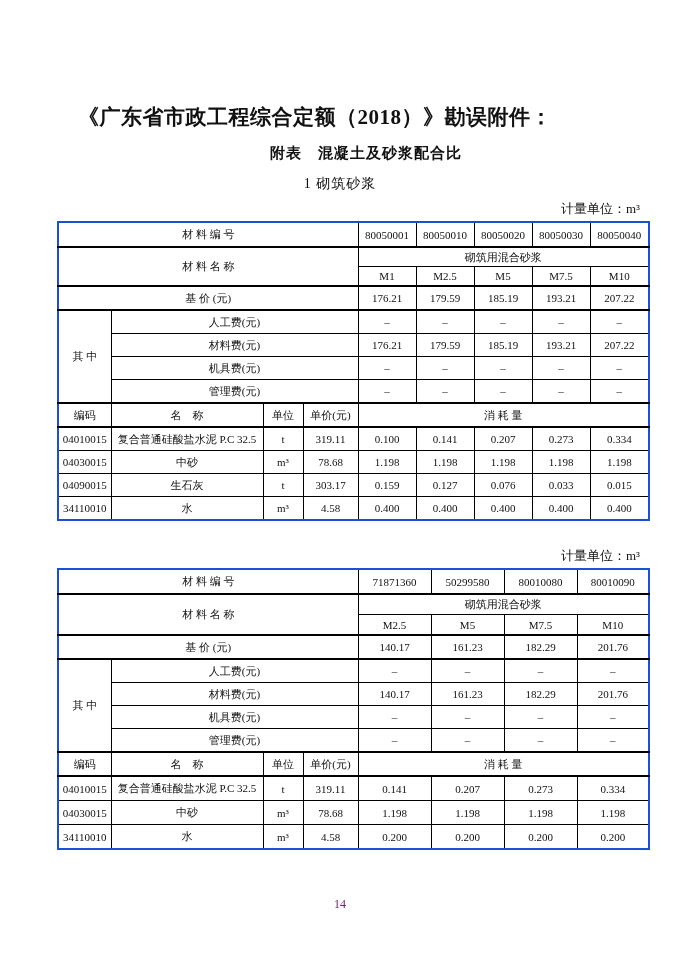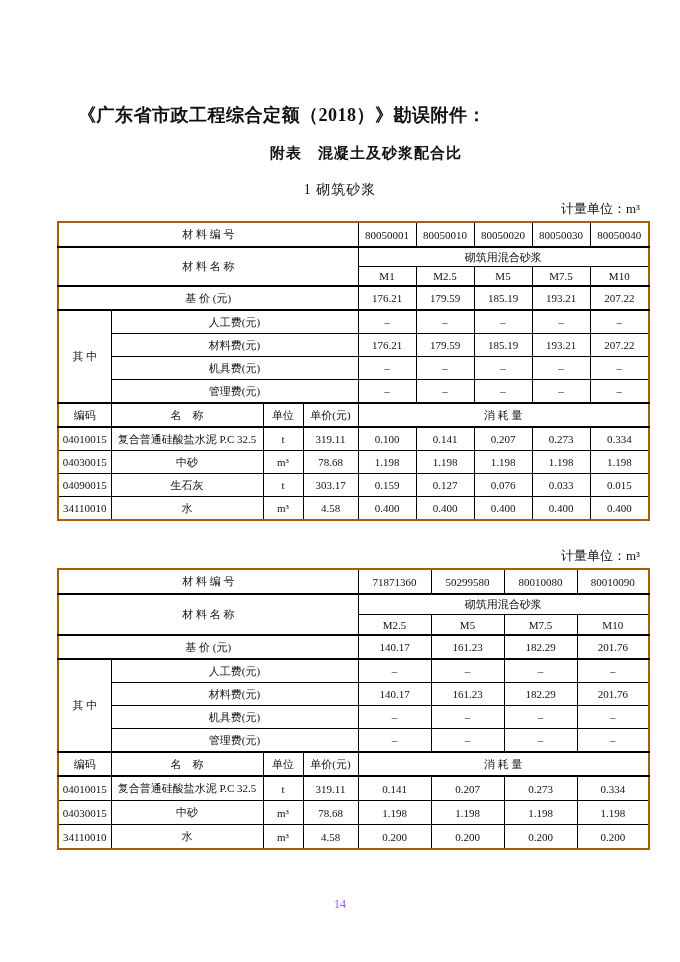--- a/index.html
+++ b/index.html
@@ -7,7 +7,7 @@
     width:680px;height:962px;position:relative;background:#ffffff;
     font-family:"Liberation Serif","DejaVu Serif",serif;color:#111;
   }
-  .title{position:absolute;left:78px;top:103px;font-size:18px;font-weight:bold;letter-spacing:.5px;text-align:center;}
+  .title{position:absolute;left:78px;top:103px;font-size:21px;font-weight:bold;letter-spacing:.5px;text-align:center;}
   .subtitle{position:absolute;left:0;top:144px;width:100%;text-align:center;font-size:15px;font-weight:bold;letter-spacing:1px;padding-left:26px;}
   .section-heading{position:absolute;left:0;top:175px;width:100%;text-align:center;font-size:14px;letter-spacing:1px;margin-top:6px;}
   .block{position:absolute;left:57px;width:591px;}

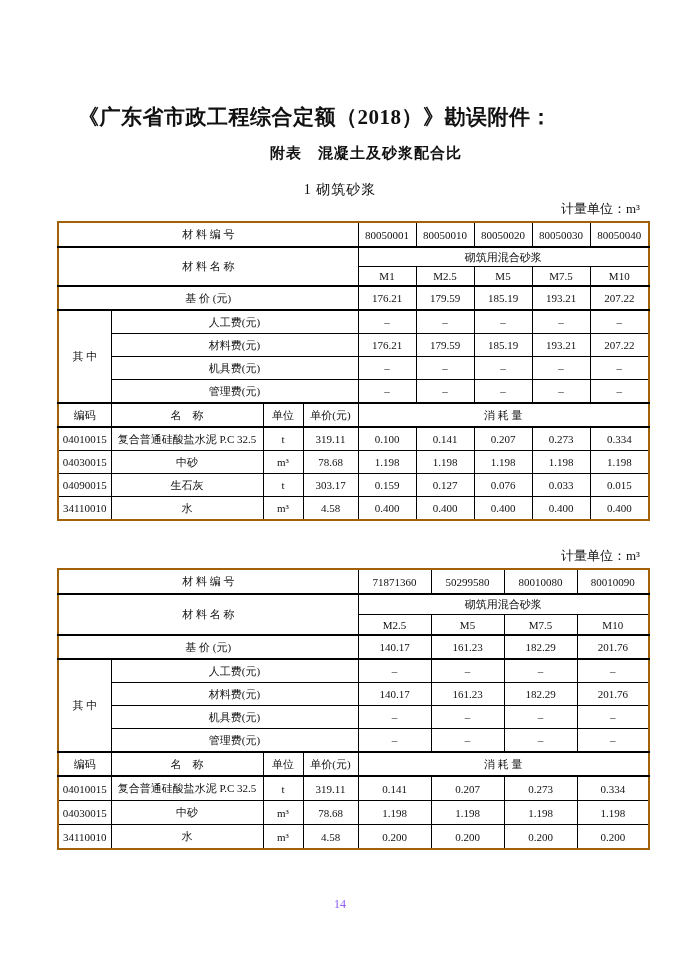--- a/index.html
+++ b/index.html
@@ -9,7 +9,7 @@
   }
   .title{position:absolute;left:78px;top:103px;font-size:21px;font-weight:bold;letter-spacing:.5px;text-align:center;}
   .subtitle{position:absolute;left:0;top:144px;width:100%;text-align:center;font-size:15px;font-weight:bold;letter-spacing:1px;padding-left:26px;}
-  .section-heading{position:absolute;left:0;top:175px;width:100%;text-align:center;font-size:14px;letter-spacing:1px;margin-top:6px;}
+  .section-heading{position:absolute;left:0;top:175px;width:100%;text-align:center;font-size:14px;letter-spacing:1px;}
   .block{position:absolute;left:57px;width:591px;}
   .block1{top:200px;}
   .block2{top:547px;}

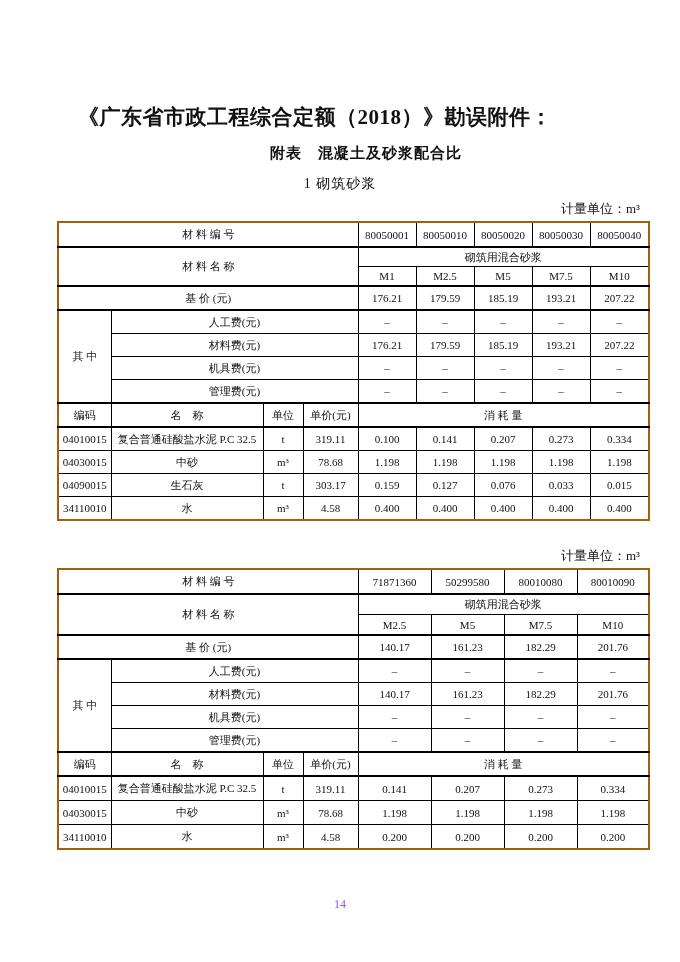--- a/index.html
+++ b/index.html
@@ -14,7 +14,7 @@
   .block1{top:200px;}
   .block2{top:547px;}
   .unit-note{text-align:right;font-size:13px;padding-right:8px;margin-bottom:3px;}
-  table.t{border-collapse:collapse;width:591px;table-layout:fixed;border:2px solid #a16207;}
+  table.t{border-collapse:collapse;width:591px;table-layout:fixed;border:2px solid #1d4ed8;}
   table.t td{
     border:1px solid #000;font-size:11px;text-align:center;vertical-align:middle;
     padding:0 3px;height:22px;overflow:hidden;white-space:nowrap;

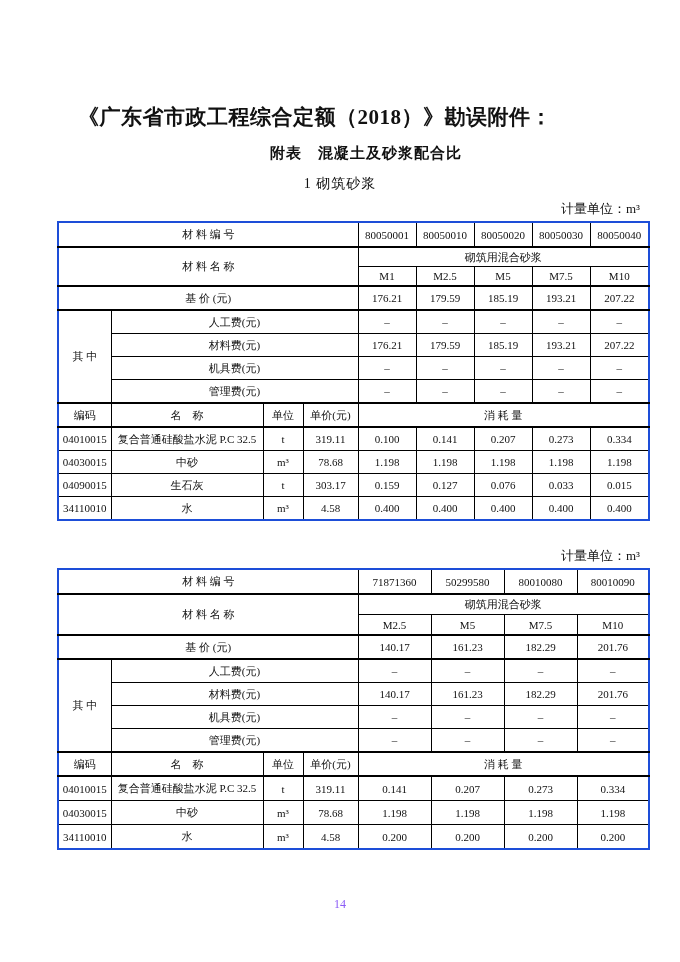--- a/index.html
+++ b/index.html
@@ -25,7 +25,7 @@
   tr.thick-top td{border-top-width:2px;}
   td.name-left{text-align:left;padding-left:6px;}
   td.among{white-space:pre-line;line-height:1.5;font-size:11px;margin-top:15px;}
-  .page-num{position:absolute;left:0;top:897px;width:100%;text-align:center;font-size:12px;color:#8b5cf6;}
+  .page-num{position:absolute;left:0;top:897px;width:100%;text-align:center;font-size:12px;color:#701a75;}
 </style>
 </head>
 <body>

